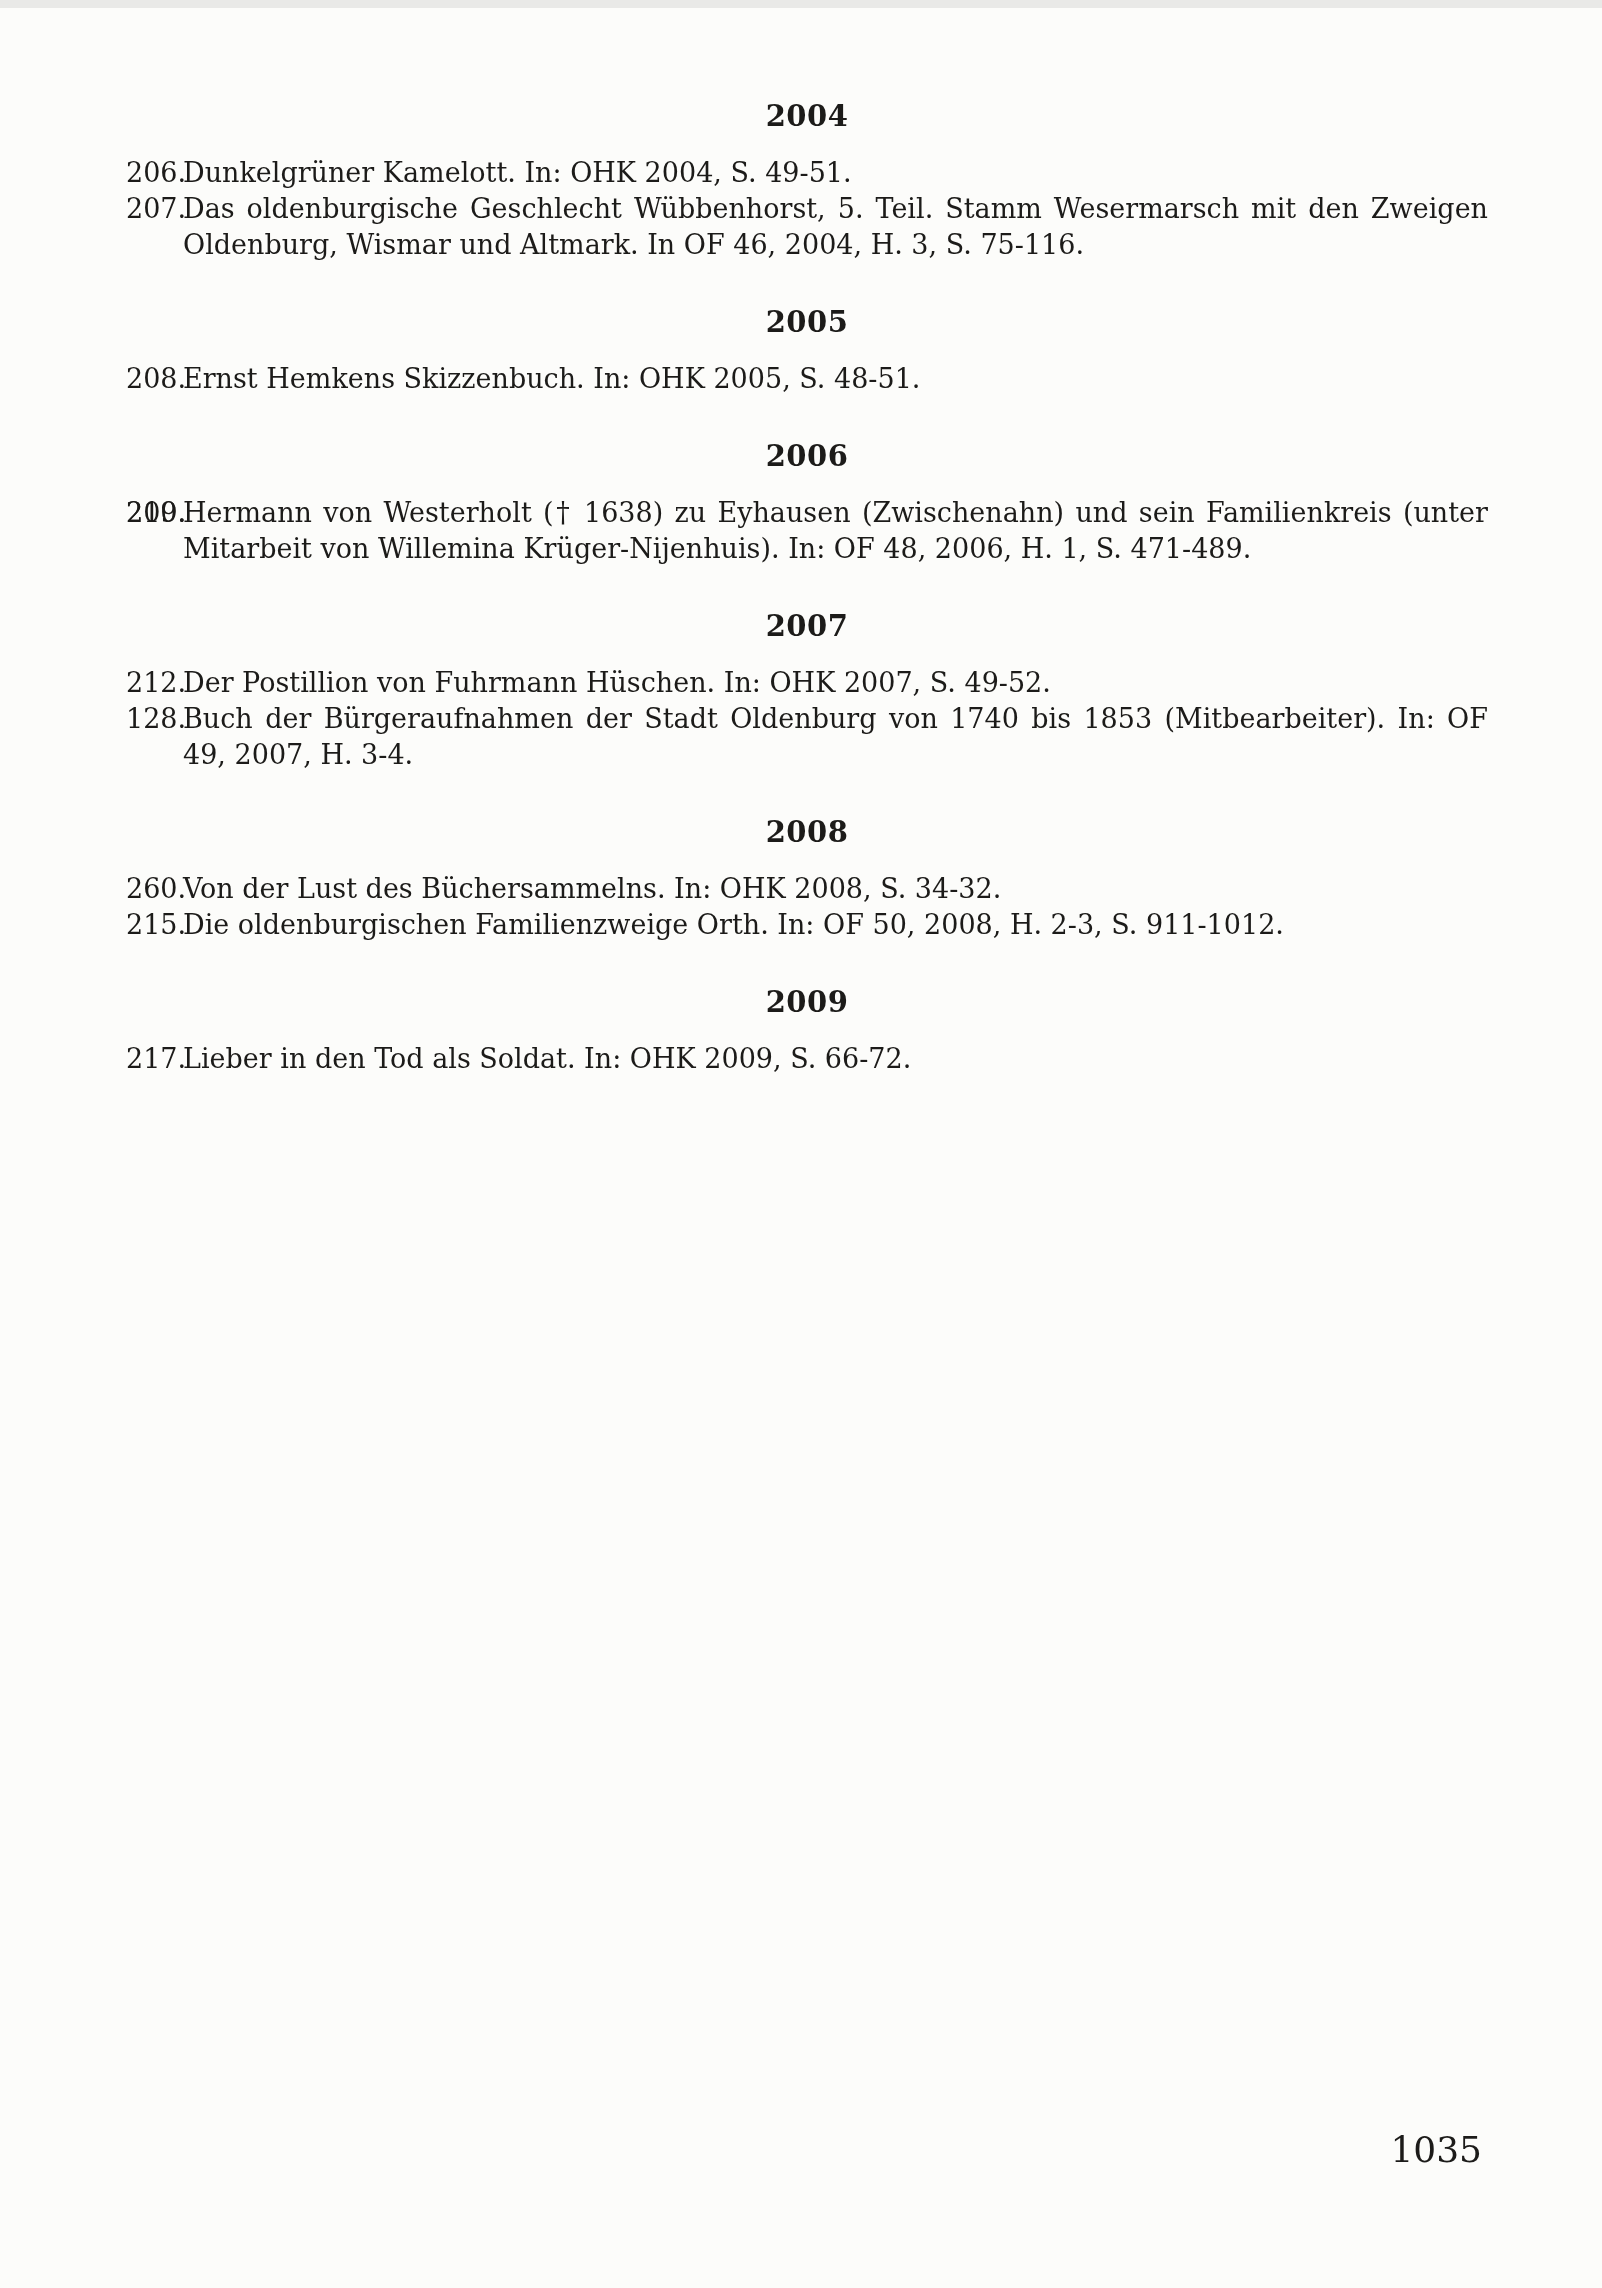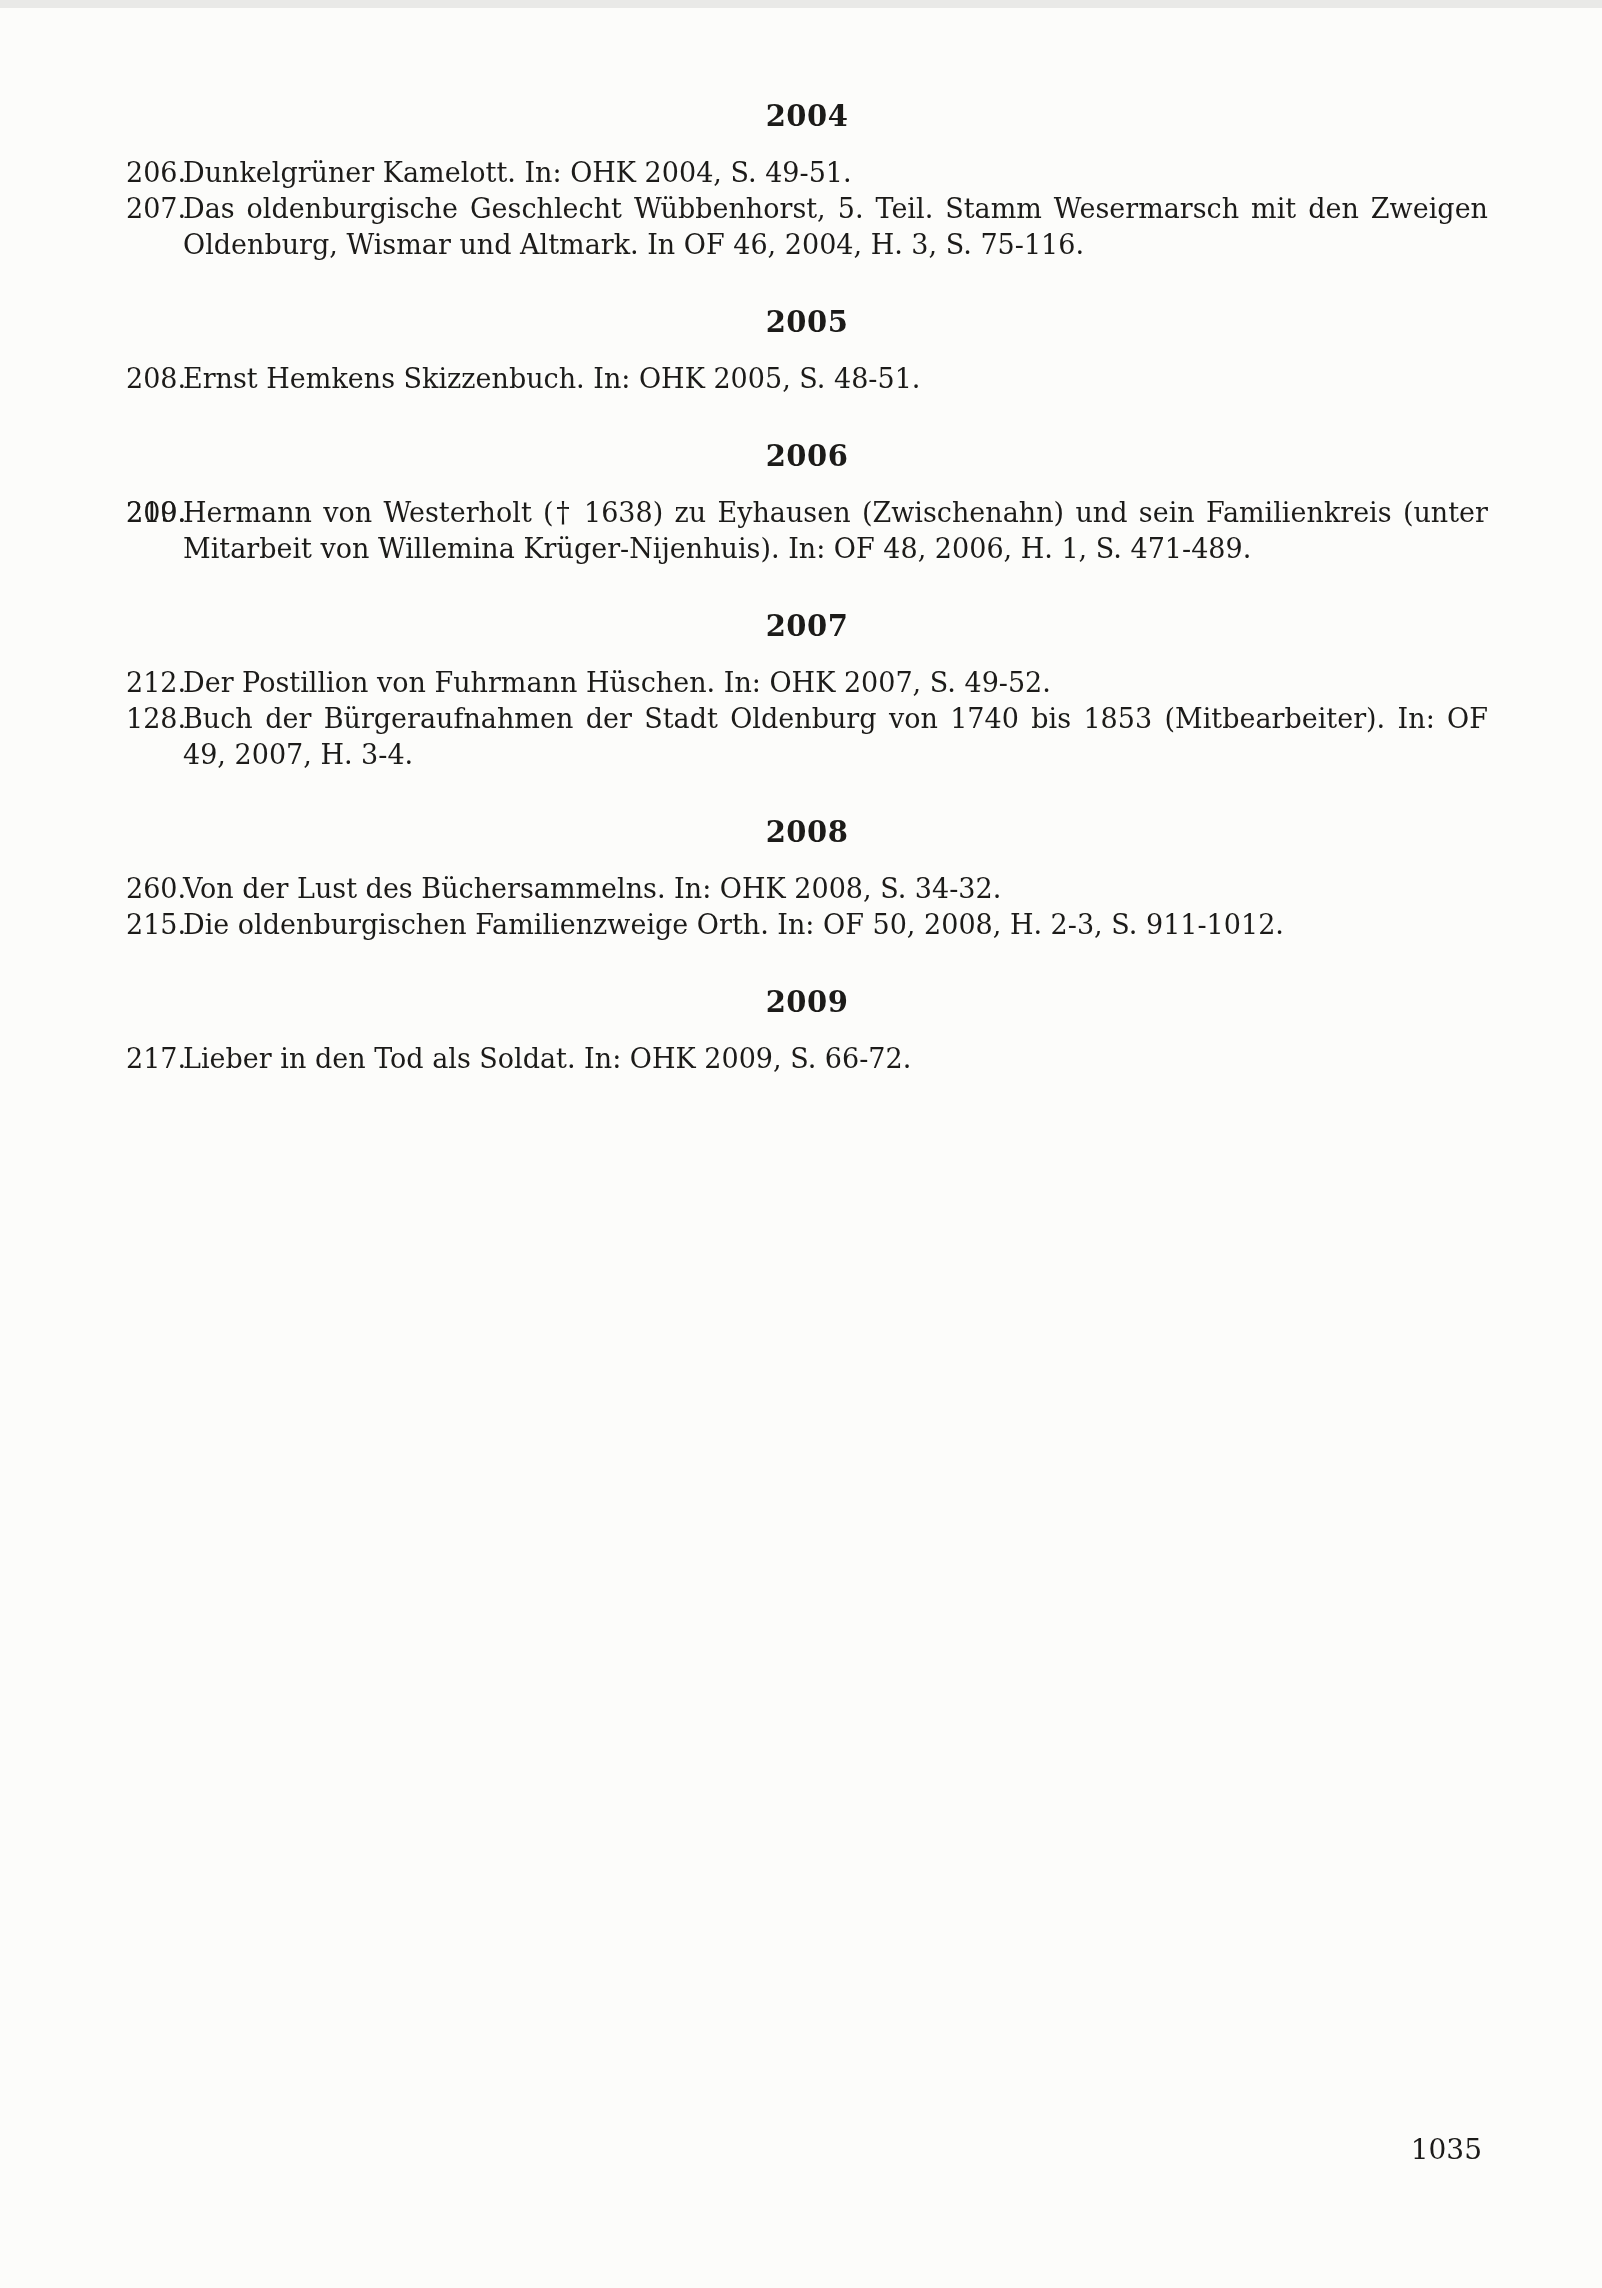--- a/index.html
+++ b/index.html
@@ -51,7 +51,7 @@
     position: absolute;
     right: 120px;
     bottom: 131px;
-    font-size: 28px;
+    font-size: 36px;
     line-height: 33px;
   }
 </style>

